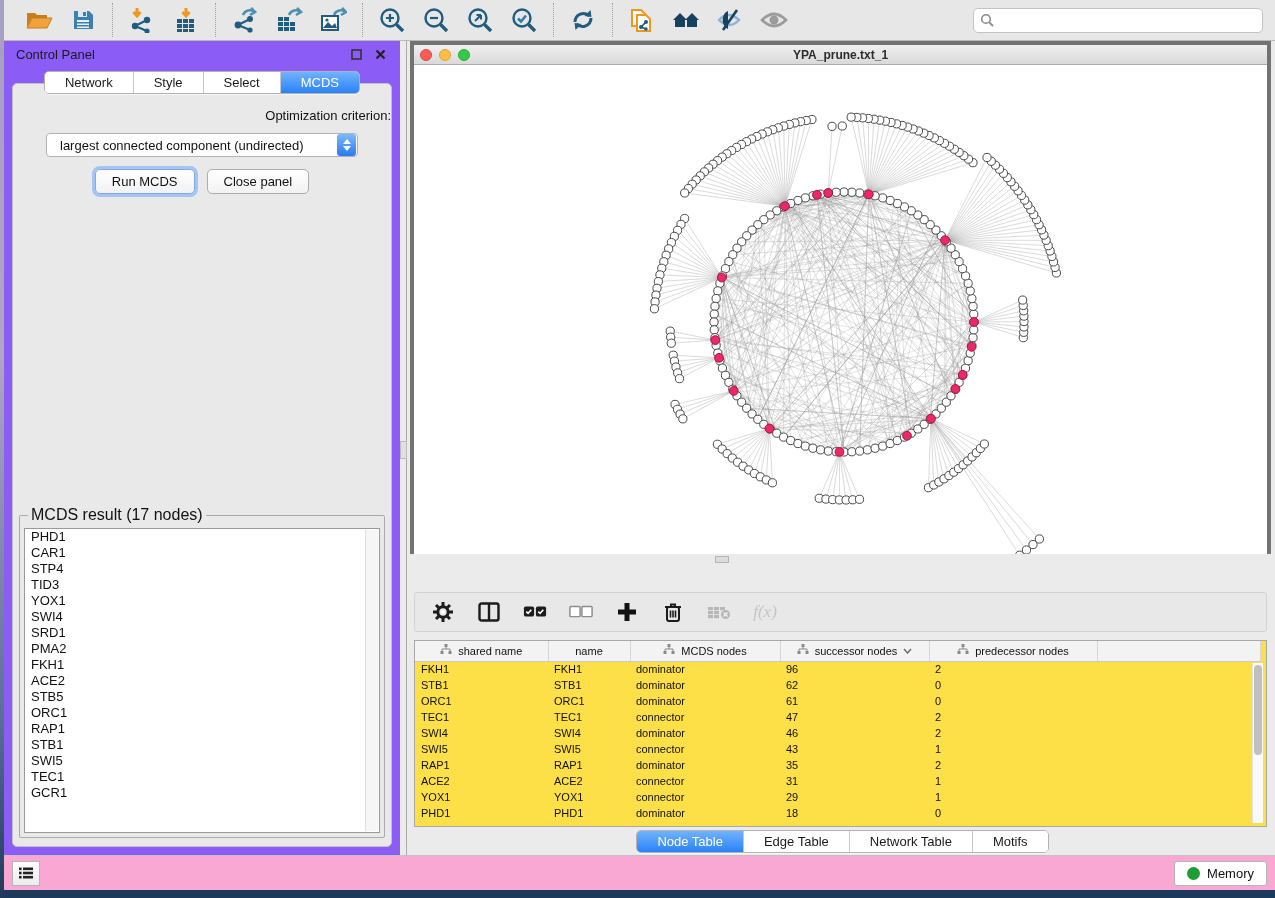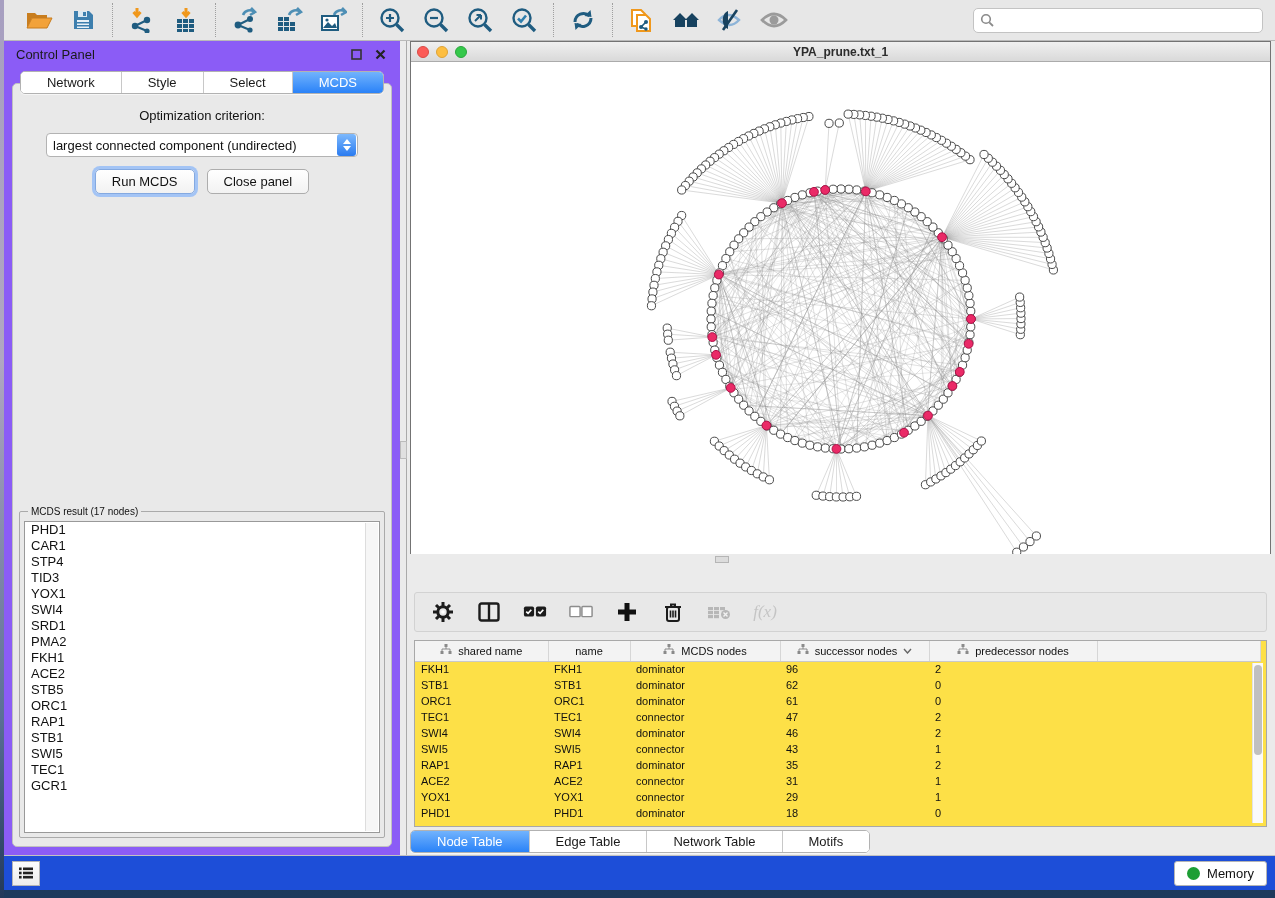--- a/index.html
+++ b/index.html
@@ -74,7 +74,7 @@
 
   
   .netframe{position:absolute;left:406px;top:41px;right:4px;height:659px;
-    border:1px solid #737373;background:#701a75;}
+    border:4px solid #737373;background:#701a75;}
   .net-title{height:20px;background:linear-gradient(#f0f0f0,#d9d9d9);
     border-bottom:1px solid #ababab;display:flex;align-items:center;padding:0 6px;position:relative;}
   .lights{display:flex;gap:7px;}

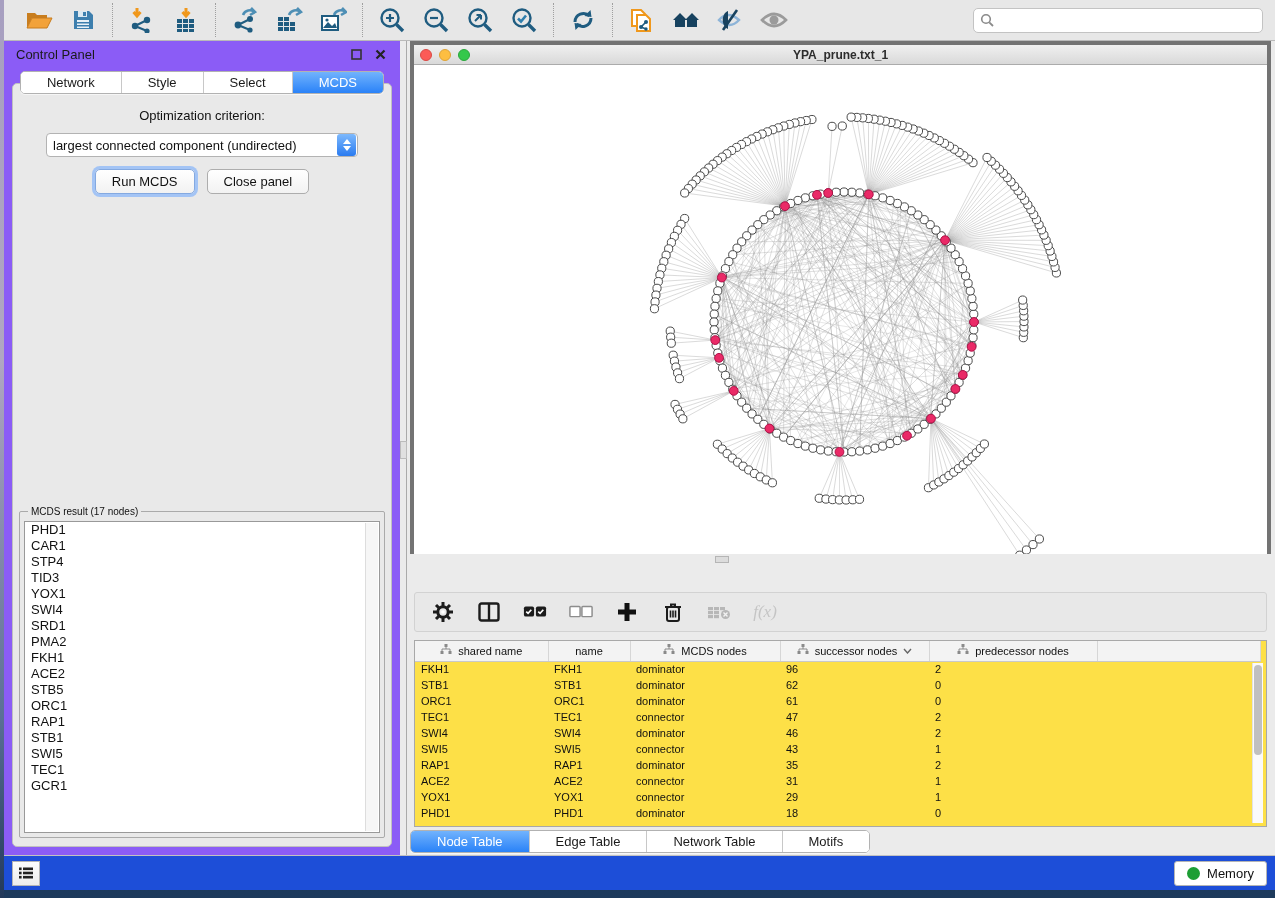--- a/index.html
+++ b/index.html
@@ -32,7 +32,7 @@
     margin-left:8px;cursor:pointer;}
   .seg{display:inline-flex;border:1px solid #b2b2b2;border-radius:5px;overflow:hidden;
     background:#fff;box-shadow:0 1px 0 rgba(255,255,255,.6);}
-  .seg .s{padding:3px 26px;font-size:13px;color:#1a1a1a;border-left:1px solid #c8c8c8;
+  .seg .s{padding:3px 20px;font-size:13px;color:#1a1a1a;border-left:1px solid #c8c8c8;
     cursor:pointer;background:#fff;white-space:nowrap;}
   .seg .s:first-child{border-left:none;}
   .seg .s.sel{background:linear-gradient(#71b3fd,#2a82f8);color:#fff;}

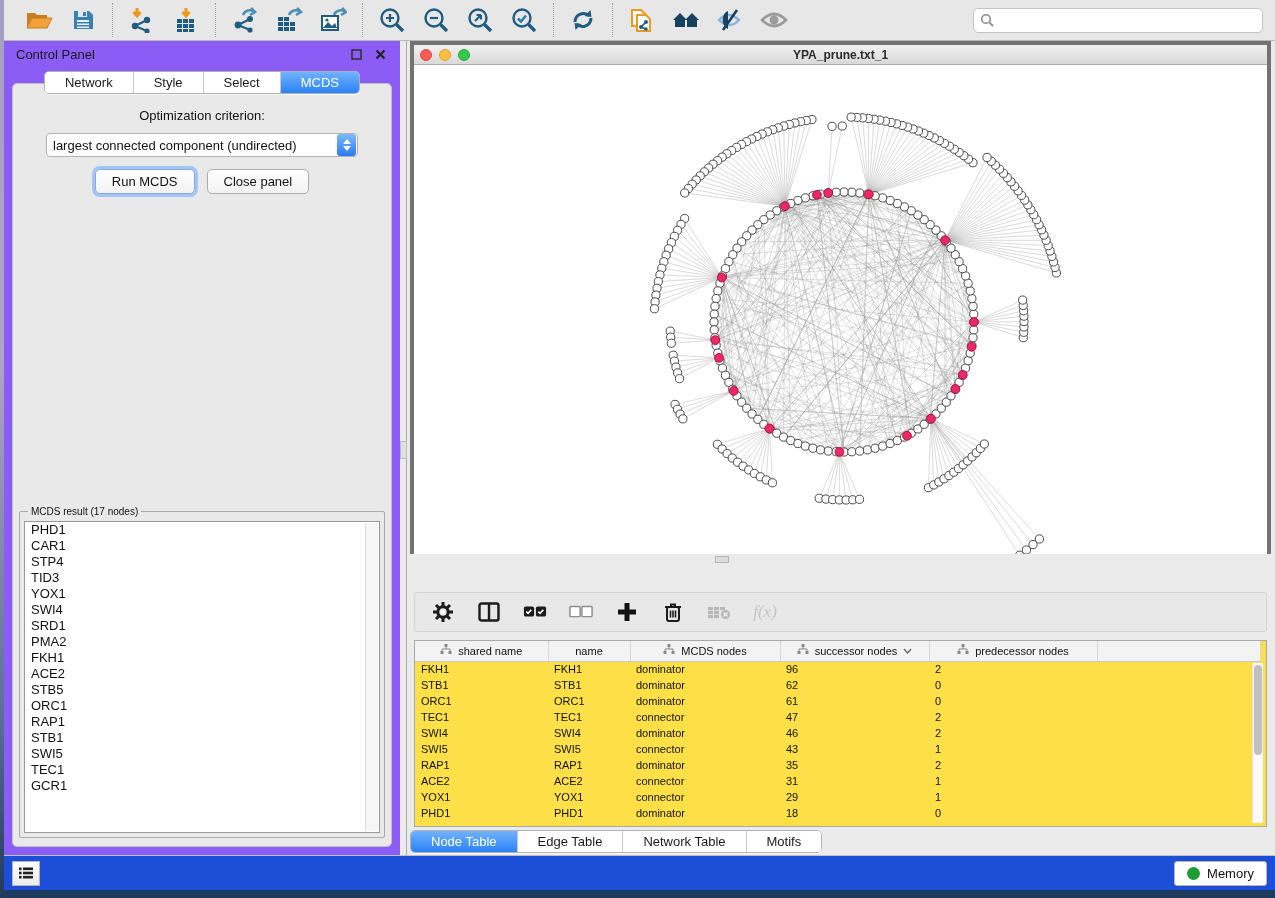--- a/index.html
+++ b/index.html
@@ -39,7 +39,7 @@
   .cp-tabs{position:absolute;left:0;top:30px;width:100%;text-align:center;z-index:3;}
   .cp-inner{position:absolute;left:8px;right:8px;top:42px;bottom:8px;background:#e9e9e9;
     border:1px solid #c0c0c0;border-radius:5px;}
-  .opt-label{margin-top:24px;text-align:center;font-size:13px;color:#111;}
+  .opt-label{margin-top:24px;text-align:right;font-size:13px;color:#111;}
   .combo{margin:10px auto 0;width:312px;height:24px;background:#fff;border:1px solid #b3b3b3;
     border-radius:4px;display:flex;align-items:center;cursor:pointer;position:relative;}
   .combo .val{flex:1;font-size:13px;padding-left:6px;color:#111;white-space:nowrap;}

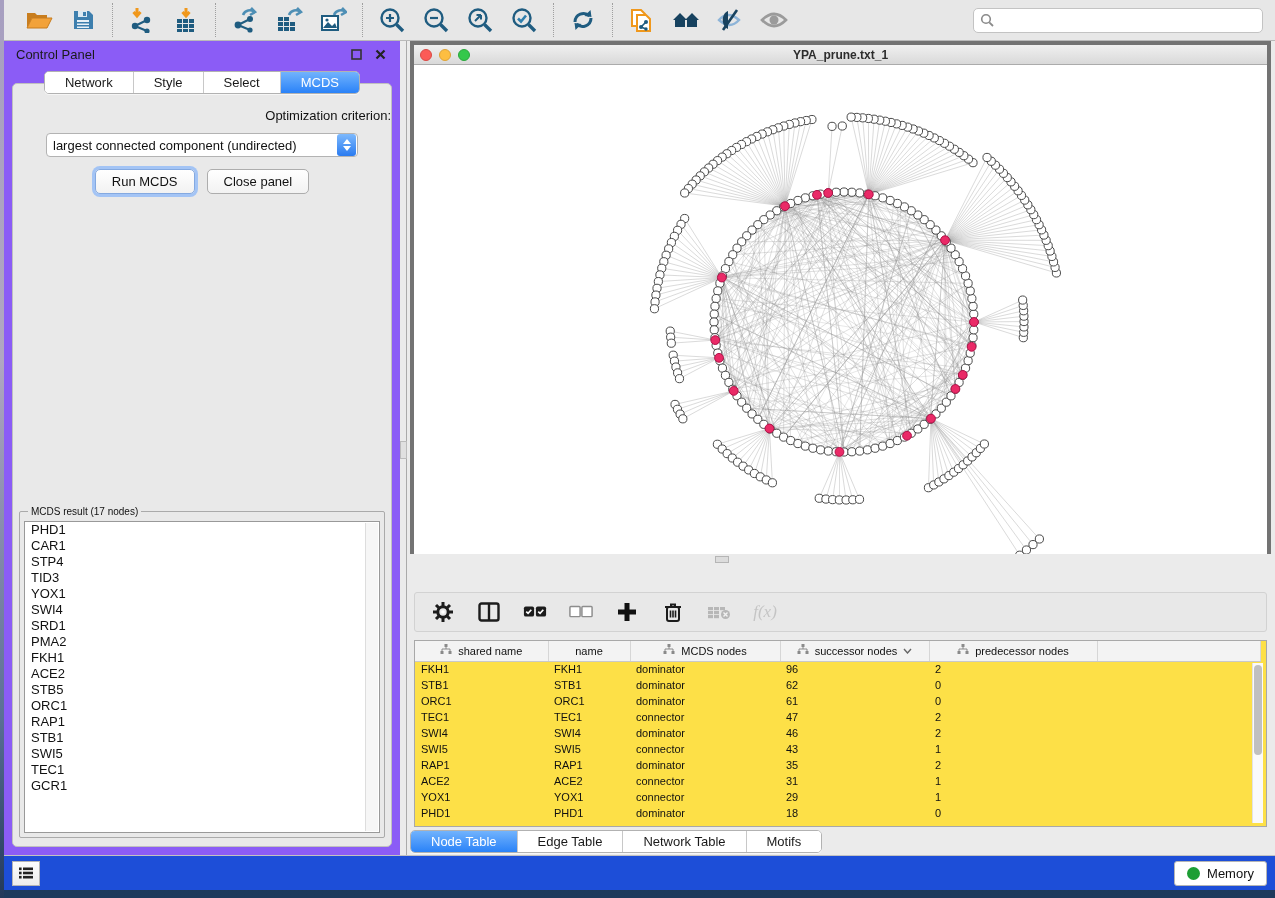--- a/index.html
+++ b/index.html
@@ -42,7 +42,7 @@
   .opt-label{margin-top:24px;text-align:right;font-size:13px;color:#111;}
   .combo{margin:10px auto 0;width:312px;height:24px;background:#fff;border:1px solid #b3b3b3;
     border-radius:4px;display:flex;align-items:center;cursor:pointer;position:relative;}
-  .combo .val{flex:1;font-size:13px;padding-left:6px;color:#111;white-space:nowrap;}
+  .combo .val{flex:1;font-size:13px;padding-left:13px;color:#111;white-space:nowrap;}
   .combo .step{width:19px;height:22px;border-radius:3px;margin-right:1px;
     background:linear-gradient(#7db9fd,#2a7bf0);display:flex;flex-direction:column;
     align-items:center;justify-content:center;gap:2px;}

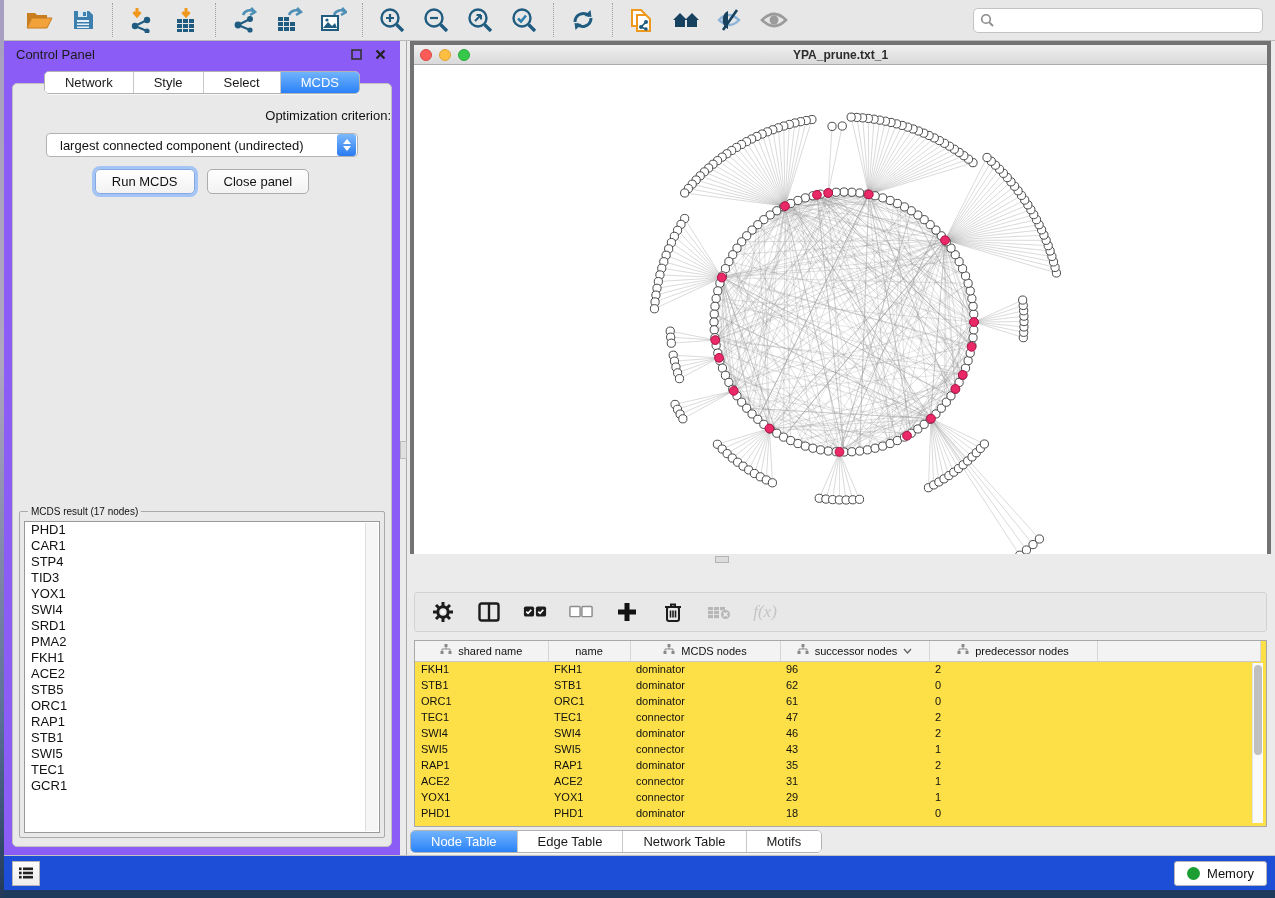--- a/index.html
+++ b/index.html
@@ -56,7 +56,7 @@
   .mac-btn.focus{box-shadow:0 0 0 3px rgba(105,165,255,.55);border-color:#84a9e0;}
   fieldset.mcds{position:absolute;left:6px;right:6px;top:422px;bottom:8px;
     border:1px solid #aaa;border-radius:2px;background:transparent;padding:4px;}
-  fieldset.mcds legend{font-size:10px;color:#111;padding:0 3px;margin-left:4px;}
+  fieldset.mcds legend{font-size:16px;color:#111;padding:0 3px;margin-left:4px;}
   .mcds-list{width:100%;height:100%;background:#fff;border:1px solid #999;position:relative;
     overflow:hidden;font-size:13px;color:#111;}
   .mcds-list .item{padding:0 6px;line-height:16px;}

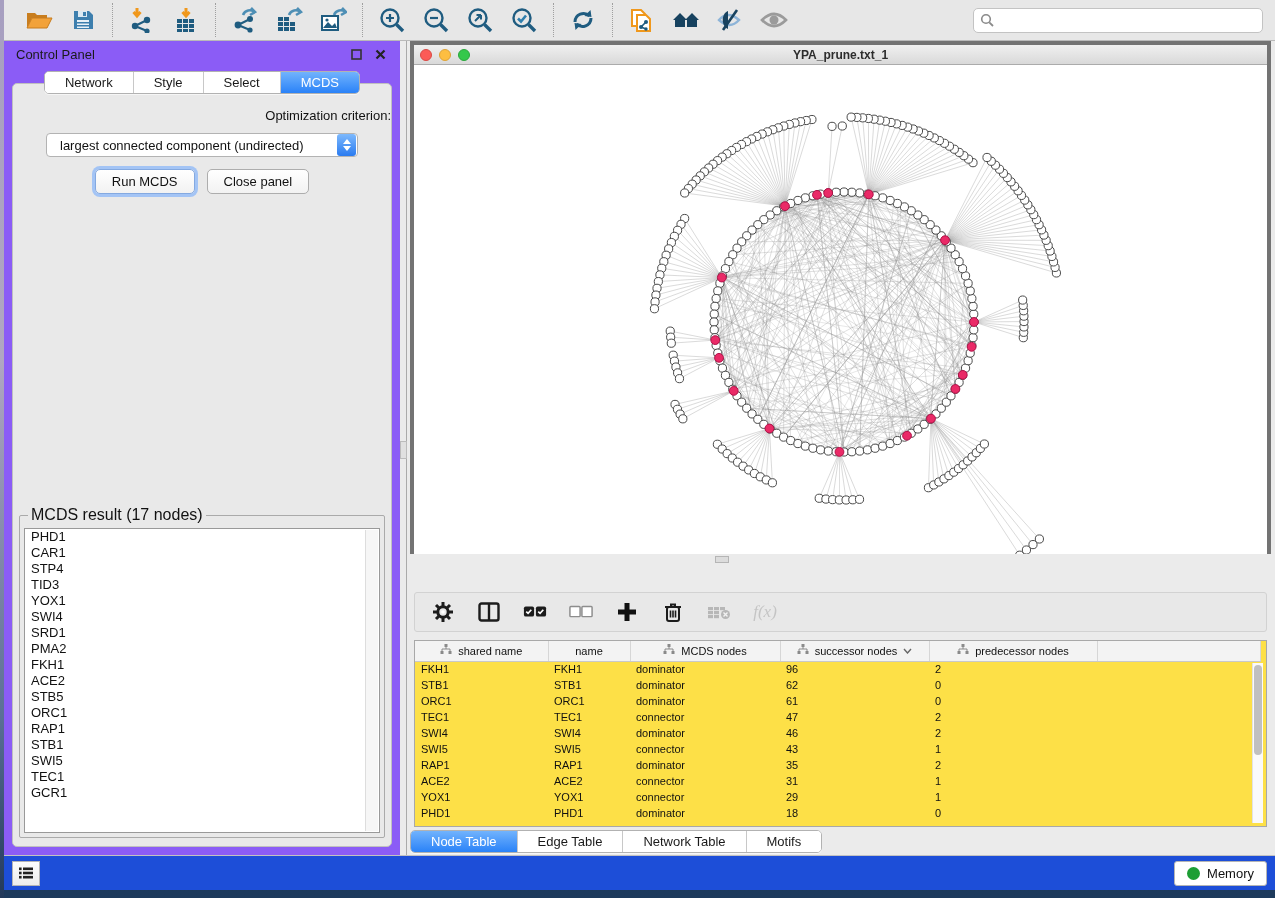--- a/index.html
+++ b/index.html
@@ -106,7 +106,7 @@
   .tsb{position:absolute;top:22px;right:3px;bottom:3px;width:11px;background:#fafafa;
     border-left:1px solid #e2e2e2;}
   .tsb .thumb{position:absolute;top:2px;left:1px;width:8px;height:90px;background:#c0c0c0;border-radius:5px;}
-  .t-tabs{position:absolute;left:0;right:0;bottom:2px;}
+  .t-tabs{position:absolute;left:0;right:0;bottom:2px;text-align:center;}
 
   
   .statusbar{position:absolute;left:0;right:0;bottom:0;height:35px;background:#1d4ed8;

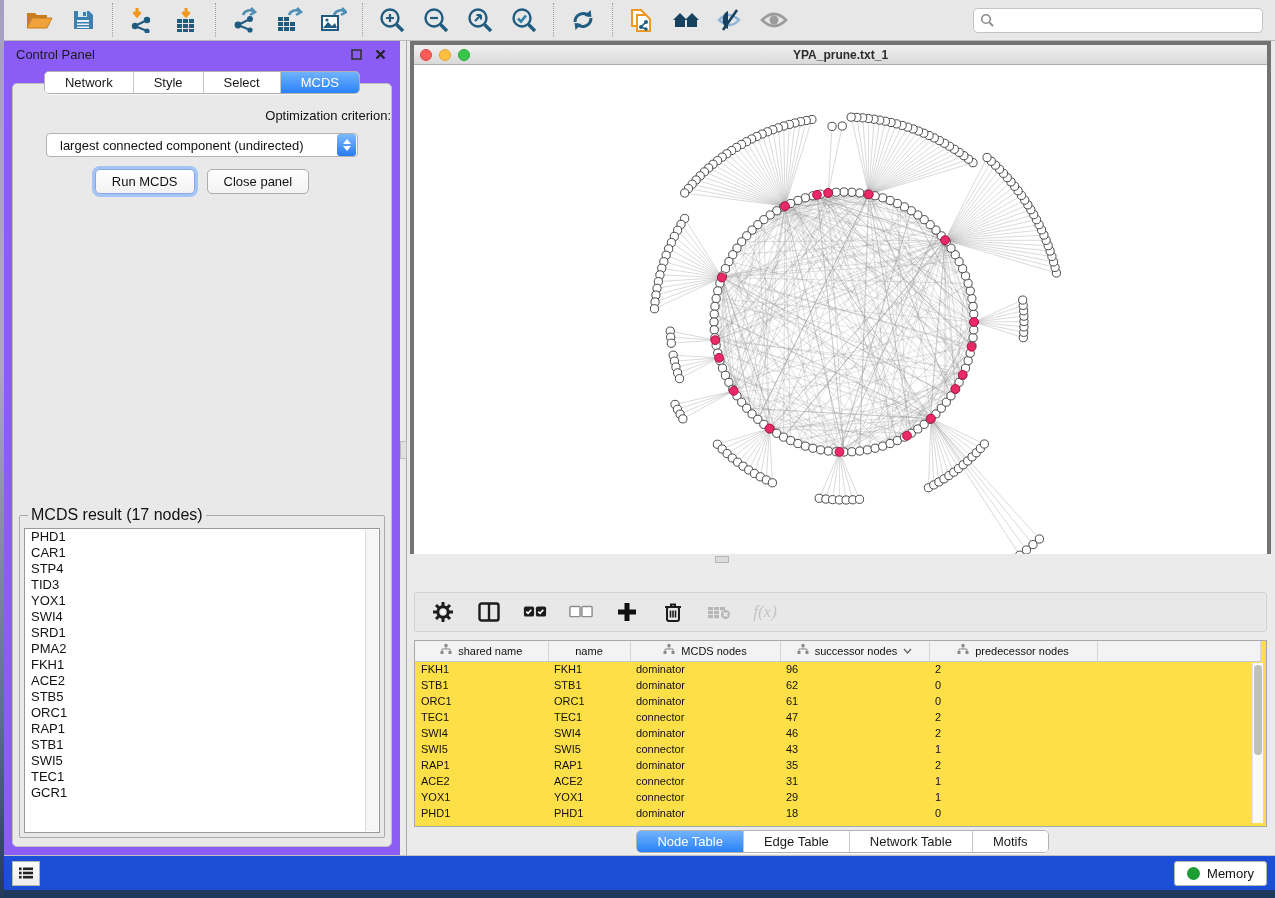--- a/index.html
+++ b/index.html
@@ -109,7 +109,7 @@
   .t-tabs{position:absolute;left:0;right:0;bottom:2px;text-align:center;}
 
   
-  .statusbar{position:absolute;left:0;right:0;bottom:0;height:35px;background:#1d4ed8;
+  .statusbar{position:absolute;left:0;right:0;bottom:0;height:35px;background:#f9a8d4;
     border-top:1px solid #c2c2c2;display:flex;align-items:center;padding:0 8px;}
   .menu-btn{width:28px;height:25px;background:linear-gradient(#fdfdfd,#ededed);
     border:1px solid #b5b5b5;display:flex;align-items:center;justify-content:center;cursor:pointer;}

